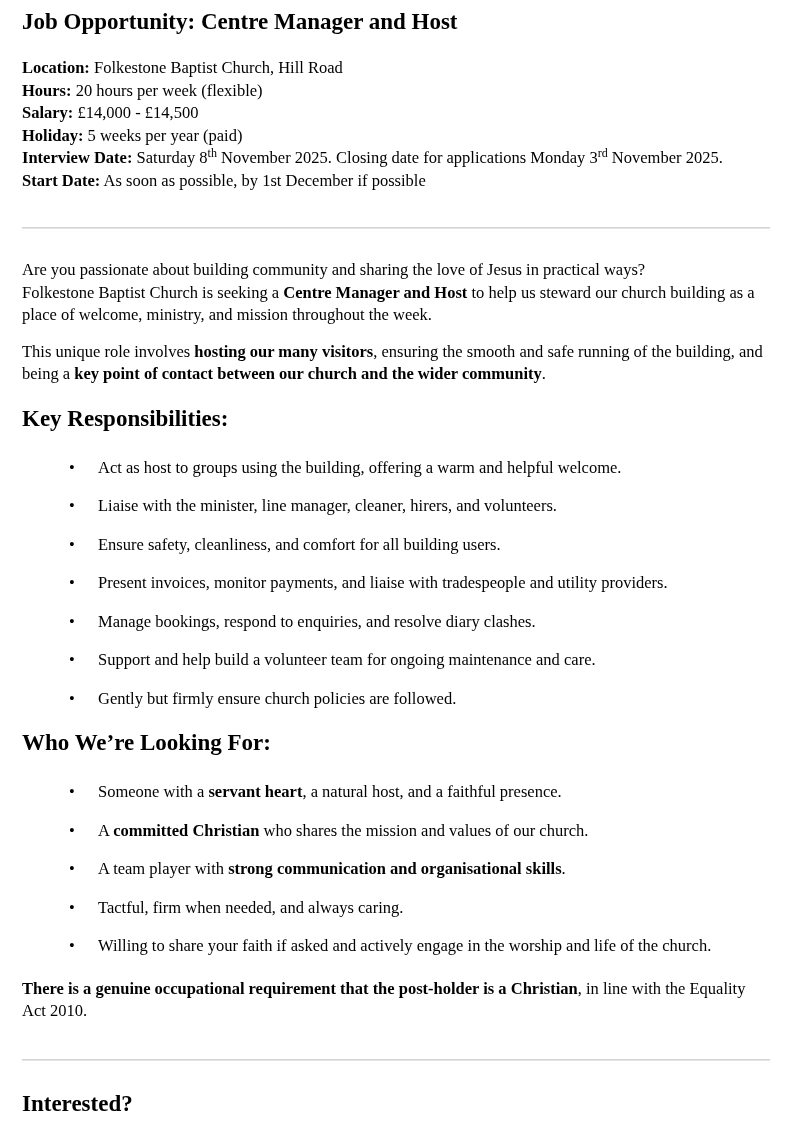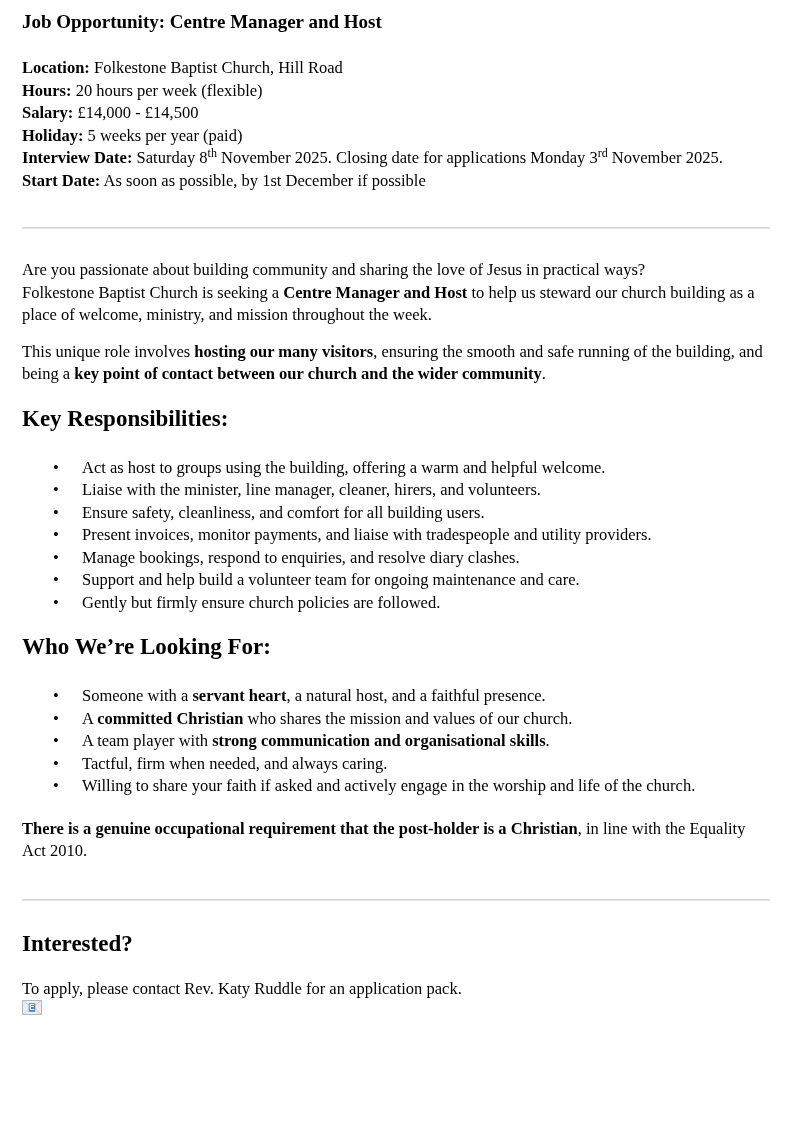--- a/index.html
+++ b/index.html
@@ -19,7 +19,7 @@
   b { font-weight: bold; }
   sup { font-size: 12px; vertical-align: super; line-height: 0; }
 
-  h1.doc-title { font-size: 19px; line-height: 25px; font-weight: bold; margin: 0 0 23px 0; }
+  h1.doc-title { font-size: 23px; line-height: 25px; font-weight: bold; margin: 0 0 23px 0; }
   .details p { margin: 0; }
 
   hr.divider {

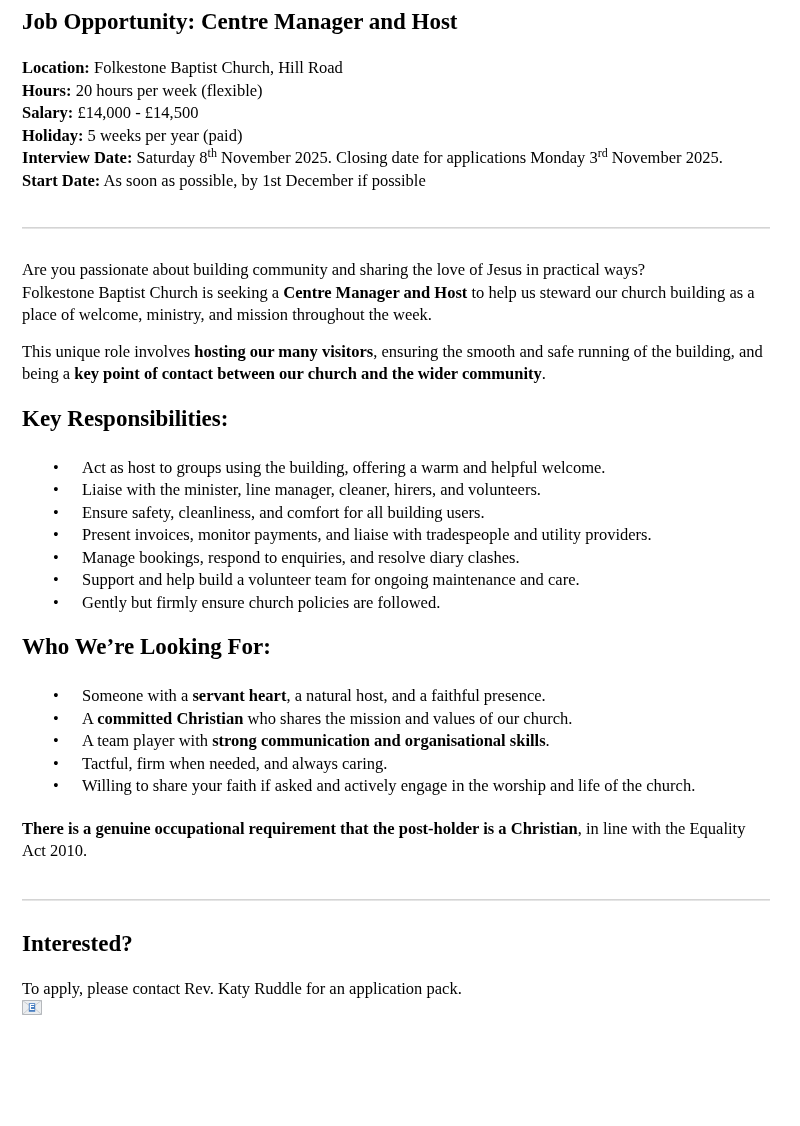--- a/index.html
+++ b/index.html
@@ -15,7 +15,7 @@
     padding: 9px 30px 0 22px;
     overflow: hidden;
   }
-  h1, h2, p, ul, li { margin: 0; padding: 0; }
+  h1, h2, p, ul, li { margin: 16px; padding: 0; }
   b { font-weight: bold; }
   sup { font-size: 12px; vertical-align: super; line-height: 0; }
 

